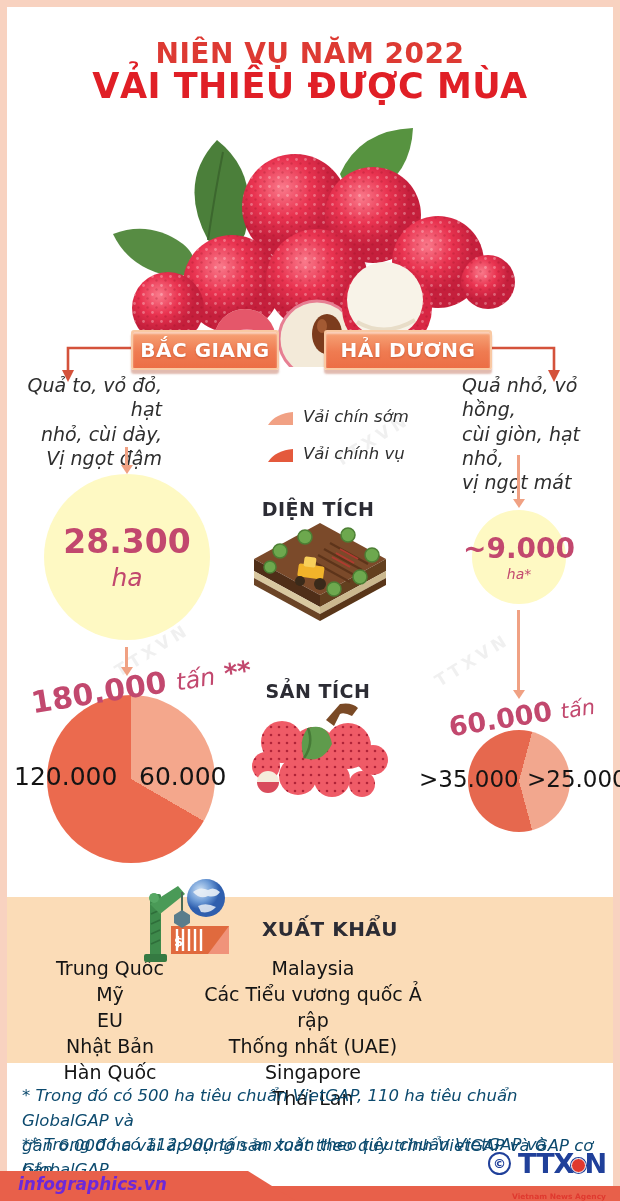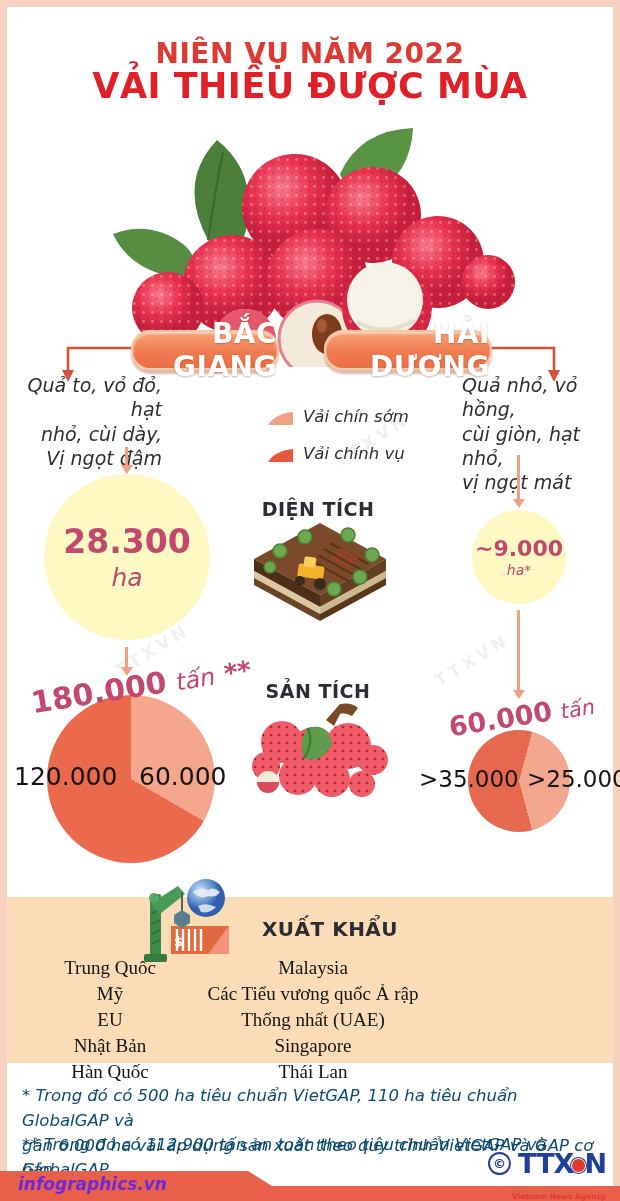--- a/index.html
+++ b/index.html
@@ -16,7 +16,7 @@
   
   .hero{position:absolute;left:105px;top:112px;width:410px;height:255px;}
   
-  .badge{position:absolute;height:36px;border-radius:19px;color:#fff;font-weight:800;font-size:28px;
+  .badge{position:absolute;height:36px;border-radius:3px;color:#fff;font-weight:800;font-size:20px;
     display:flex;align-items:center;justify-content:center;letter-spacing:.5px;
     background:linear-gradient(180deg,#f7a477 0%,#ef7b51 55%,#ec6e45 100%);
     border:2px solid #f9c9a3;box-shadow:0 4px 2px rgba(170,60,30,.35), inset 0 2px 2px rgba(255,255,255,.5);

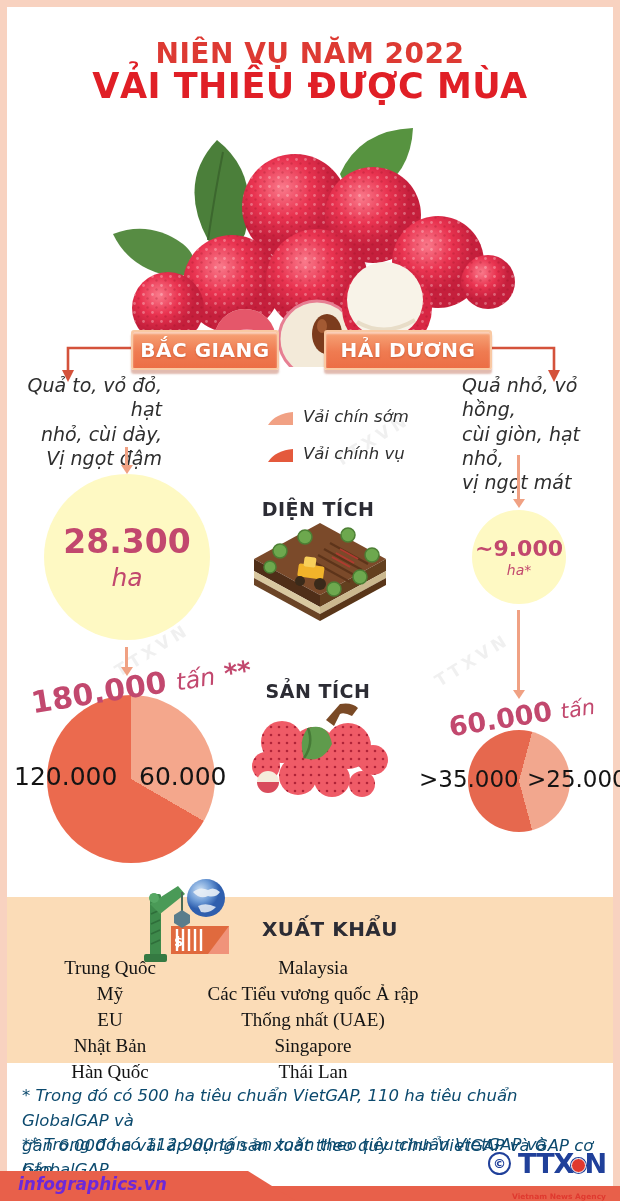--- a/index.html
+++ b/index.html
@@ -46,7 +46,7 @@
   .circle-right{left:472px;top:510px;width:94px;height:94px;}
   .circle-left .val{font-size:33px;font-weight:800;}
   .circle-left .unit{font-size:25px;font-style:italic;margin-top:2px;}
-  .circle-right .val{font-size:22px;font-weight:800;}
+  .circle-right .val{font-size:28px;font-weight:800;}
   .circle-right .unit{font-size:14px;font-style:italic;margin-top:1px;}
   
   .varrow{position:absolute;width:3px;background:#f0a183;}

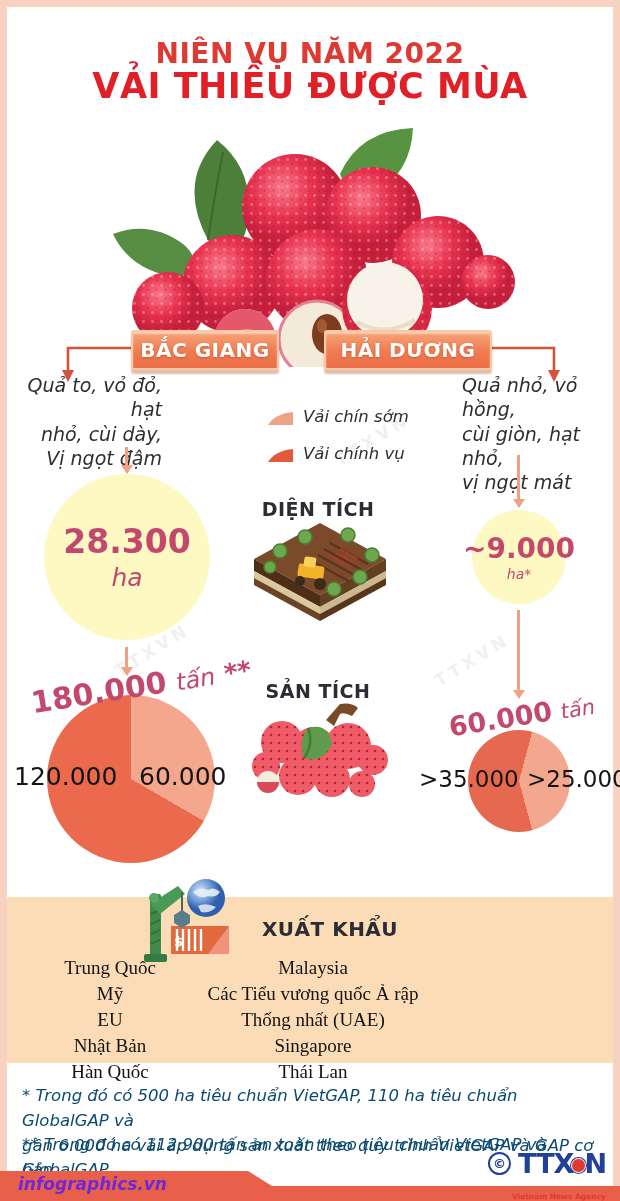--- a/index.html
+++ b/index.html
@@ -79,7 +79,7 @@
   .col-1{left:25px;width:170px;}
   .col-2{left:190px;width:246px;}
   .col-3{left:433px;width:166px;}
-  .country{white-space:pre-line;font-family:Liberation Serif, serif;}
+  .country{white-space:pre-line;}
   
   .footnote{position:absolute;left:22px;width:580px;font-style:italic;font-size:16.5px;
     color:#0c4a6e;line-height:1.5;white-space:pre-line;}

